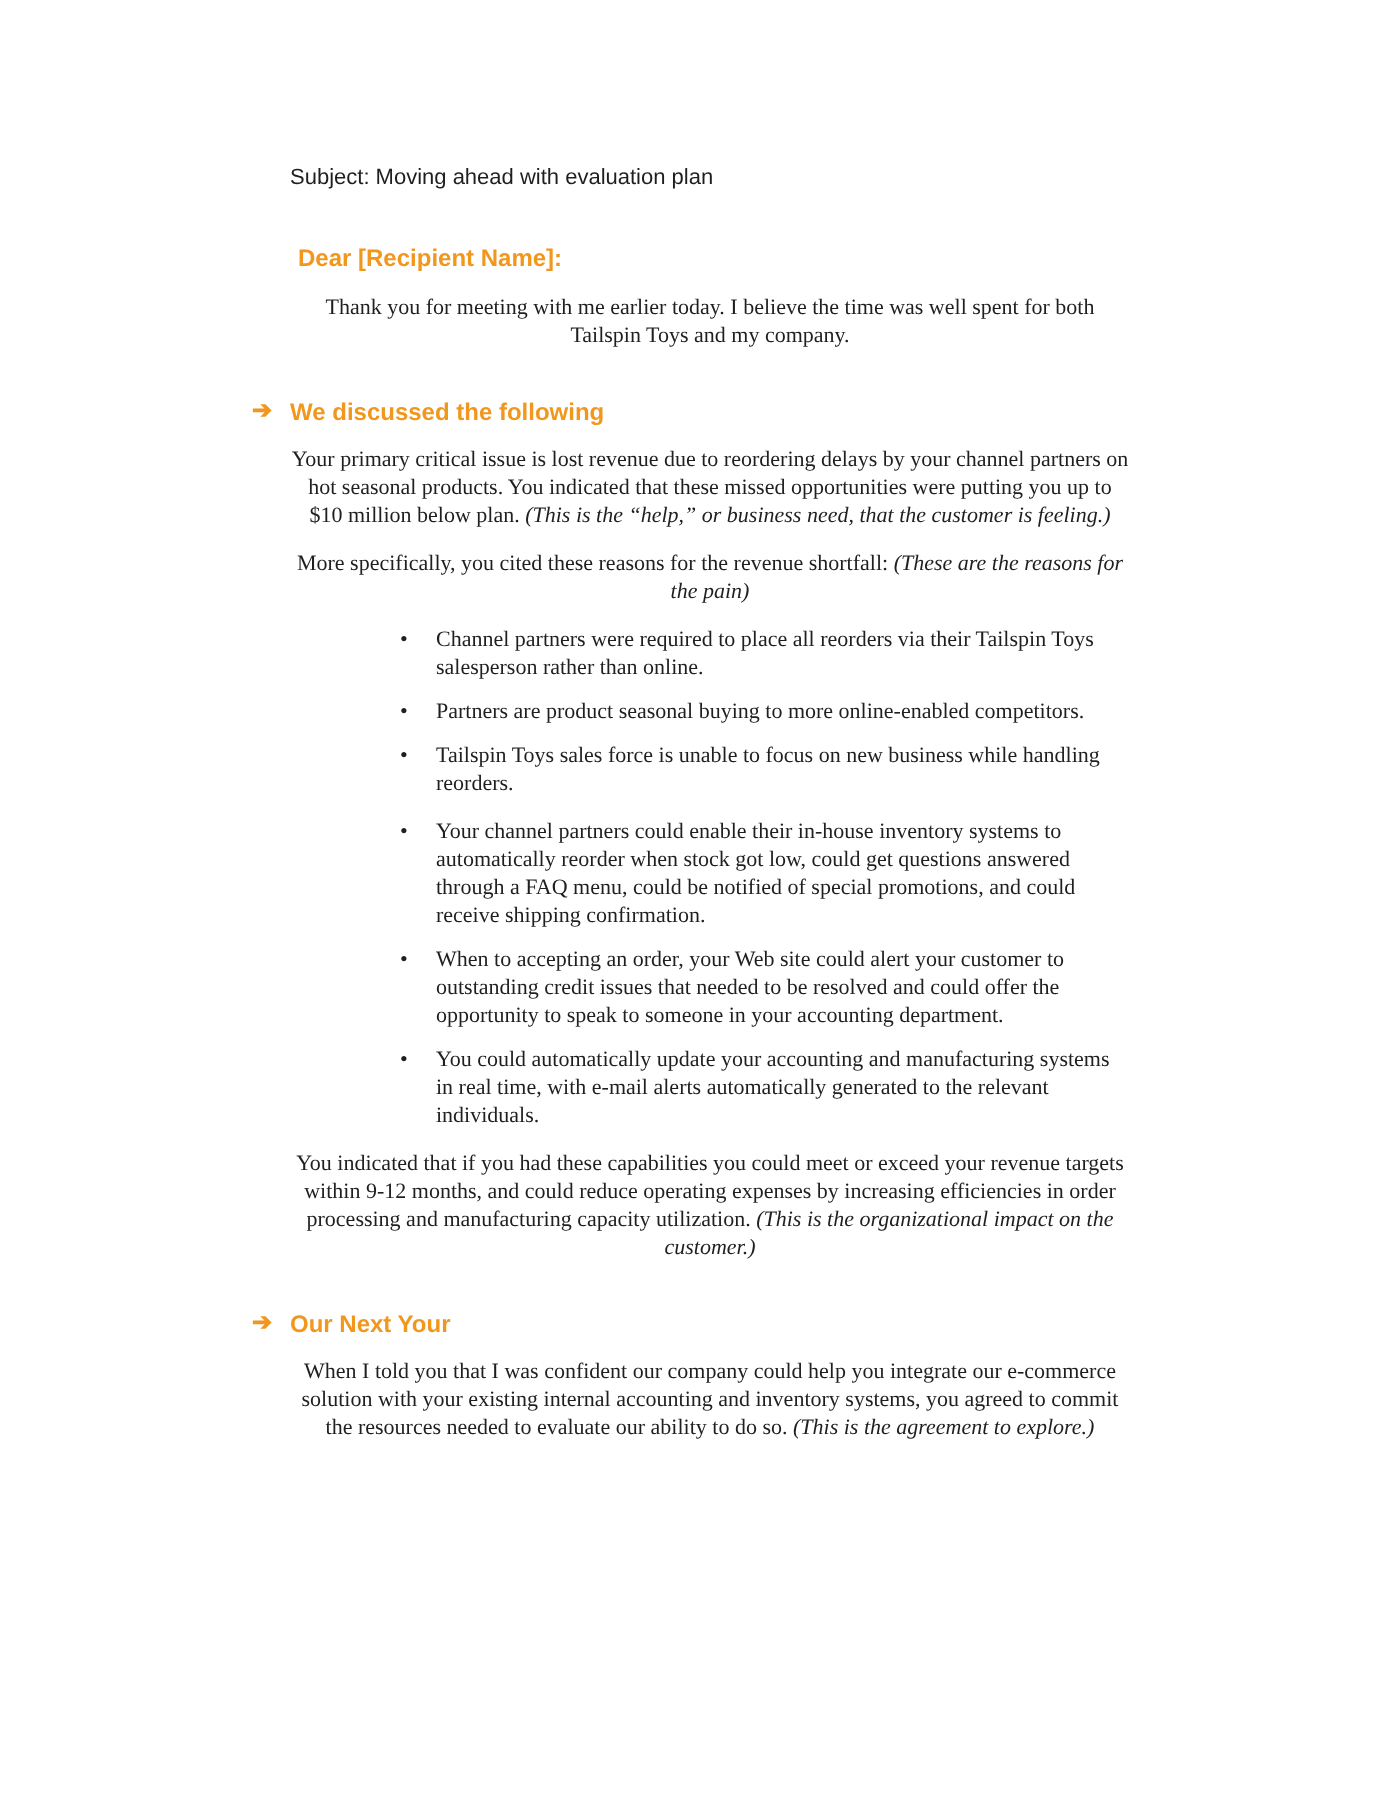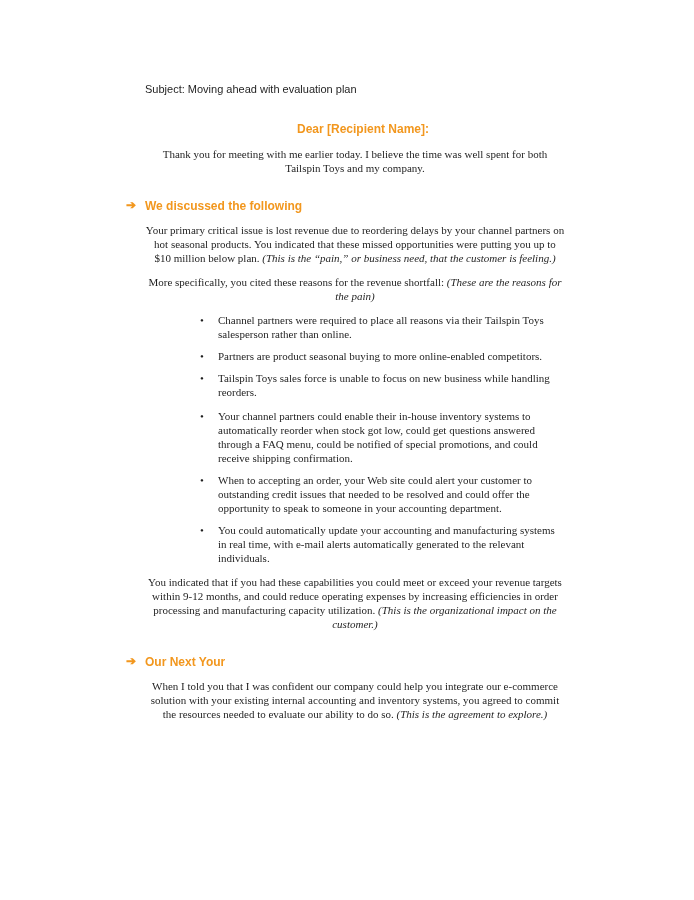--- a/index.html
+++ b/index.html
@@ -35,8 +35,7 @@
     line-height: 15px;
     font-weight: bold;
     color: #F2971E;
-    margin: 0 0 10px 16px;
-    text-align: center;
+    margin: 0 0 10px 4px;
   }
   .para {
     font-size: 11px;

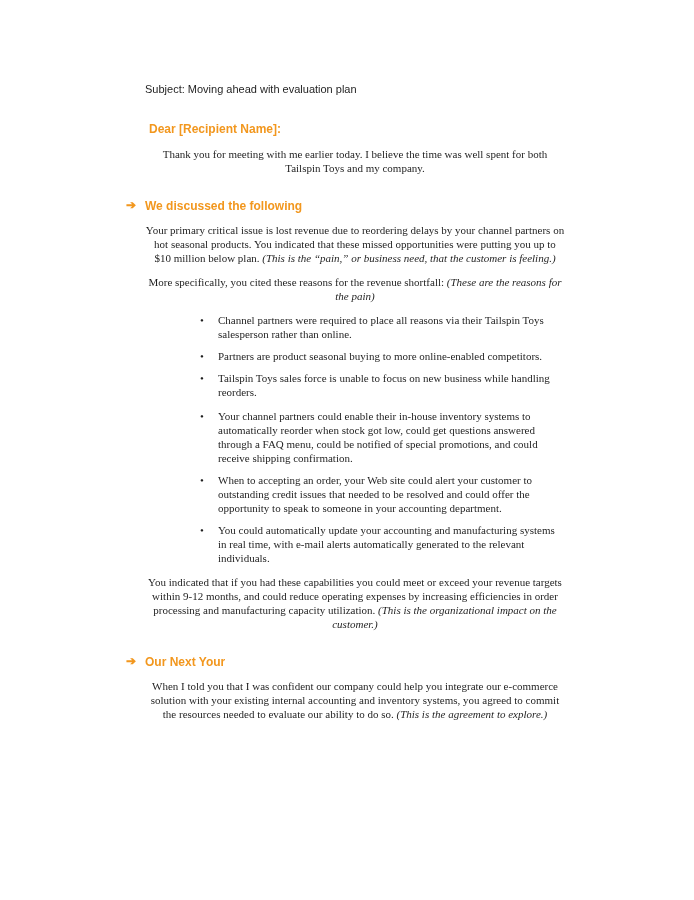--- a/index.html
+++ b/index.html
@@ -96,7 +96,7 @@
 
     <h2 class="heading"><span class="arrow">➔</span><span>We discussed the following</span></h2>
 
-    <p class="para"><span>Your primary critical issue is lost revenue due to reordering delays by your channel partners on hot seasonal products. You indicated that these missed opportunities were putting you up to $10 million below plan. </span><span class="it">(This is the “pain,” or business need, that the customer is feeling.)</span></p>
+    <p class="para"><span>Your primary critical issue is lost revenue due to reordering delays by your channel partners on hot seasonal products. You indicated that these missed opportunities were putting you up to $10 million below plan. </span><span class="it">(This is the “help,” or business need, that the customer is feeling.)</span></p>
 
     <p class="para"><span>More specifically, you cited these reasons for the revenue shortfall: </span><span class="it">(These are the reasons for the pain)</span></p>
 

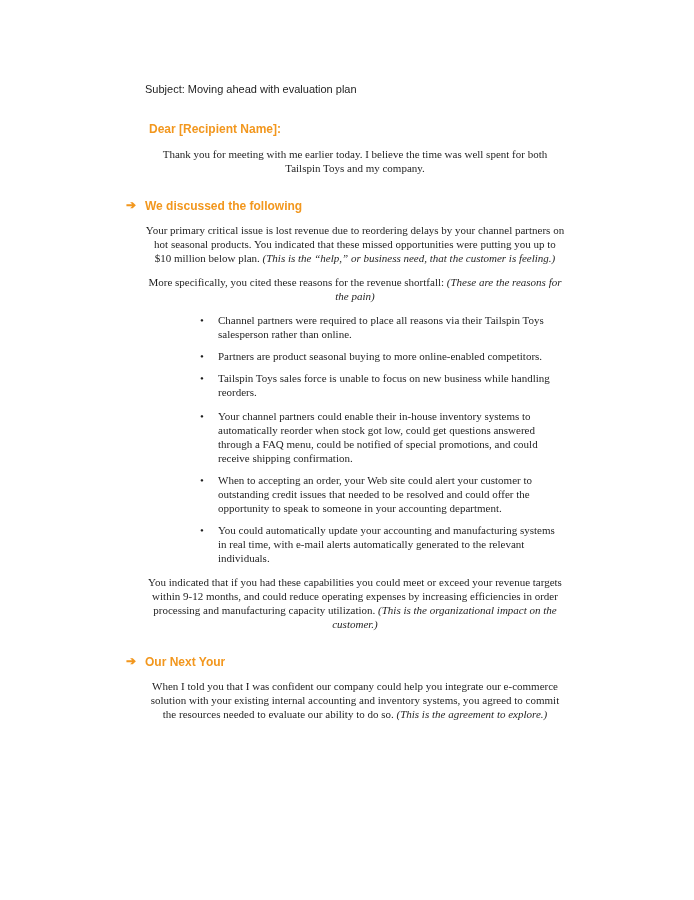--- a/index.html
+++ b/index.html
@@ -103,7 +103,7 @@
     <ul class="bullets">
       <li>
           <span class="dot">•</span>
-          <span class="li-text">Channel partners were required to place all reasons via their Tailspin Toys salesperson rather than online.</span>
+          <span class="li-text">Channel partners were required to place all reorders via their Tailspin Toys salesperson rather than online.</span>
         </li>
       <li>
           <span class="dot">•</span>

